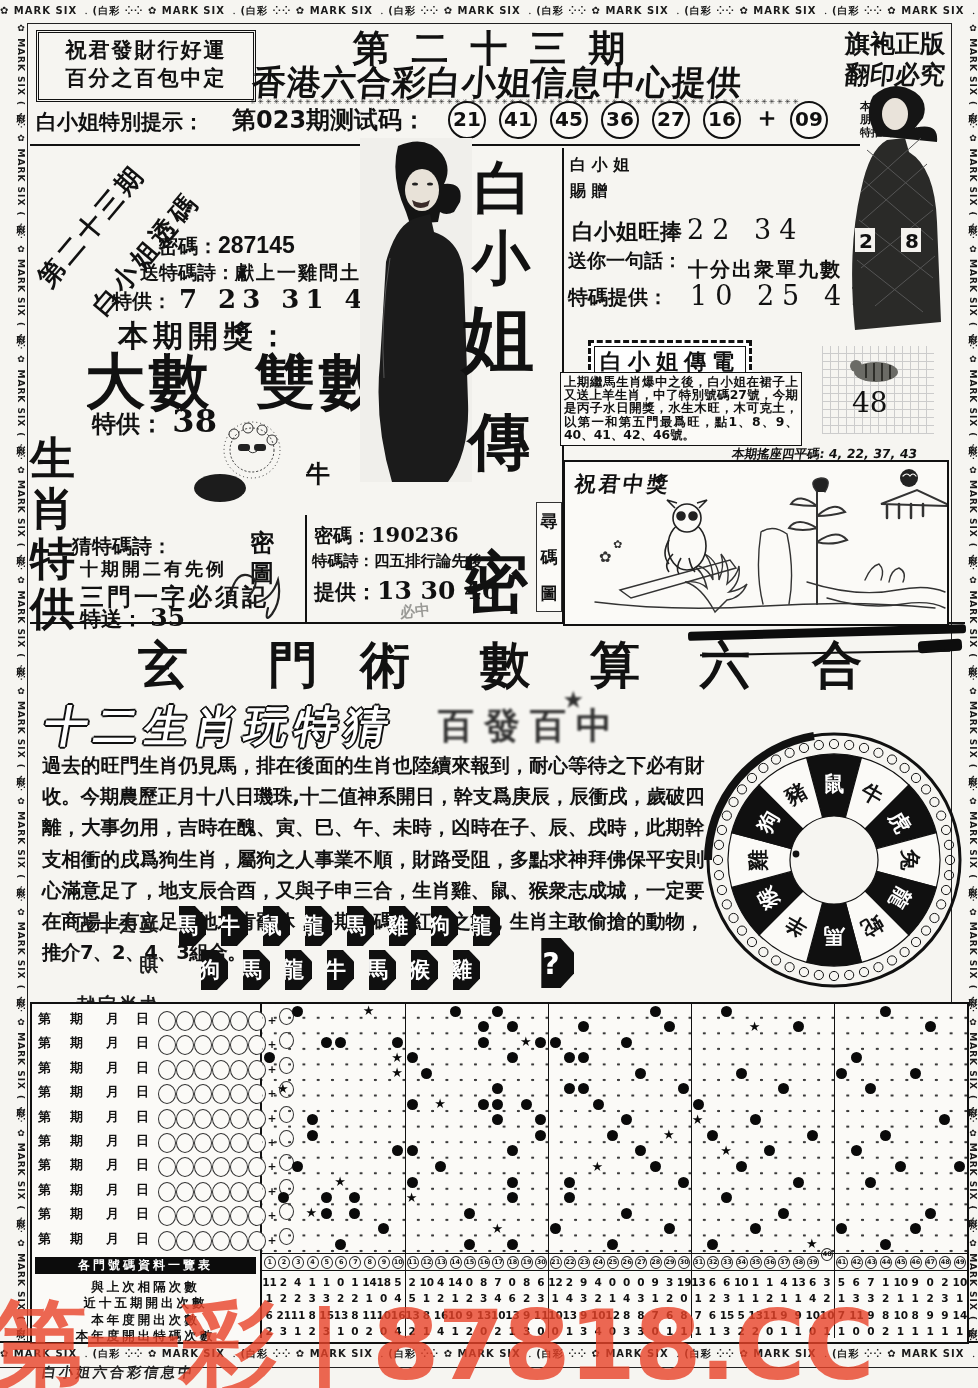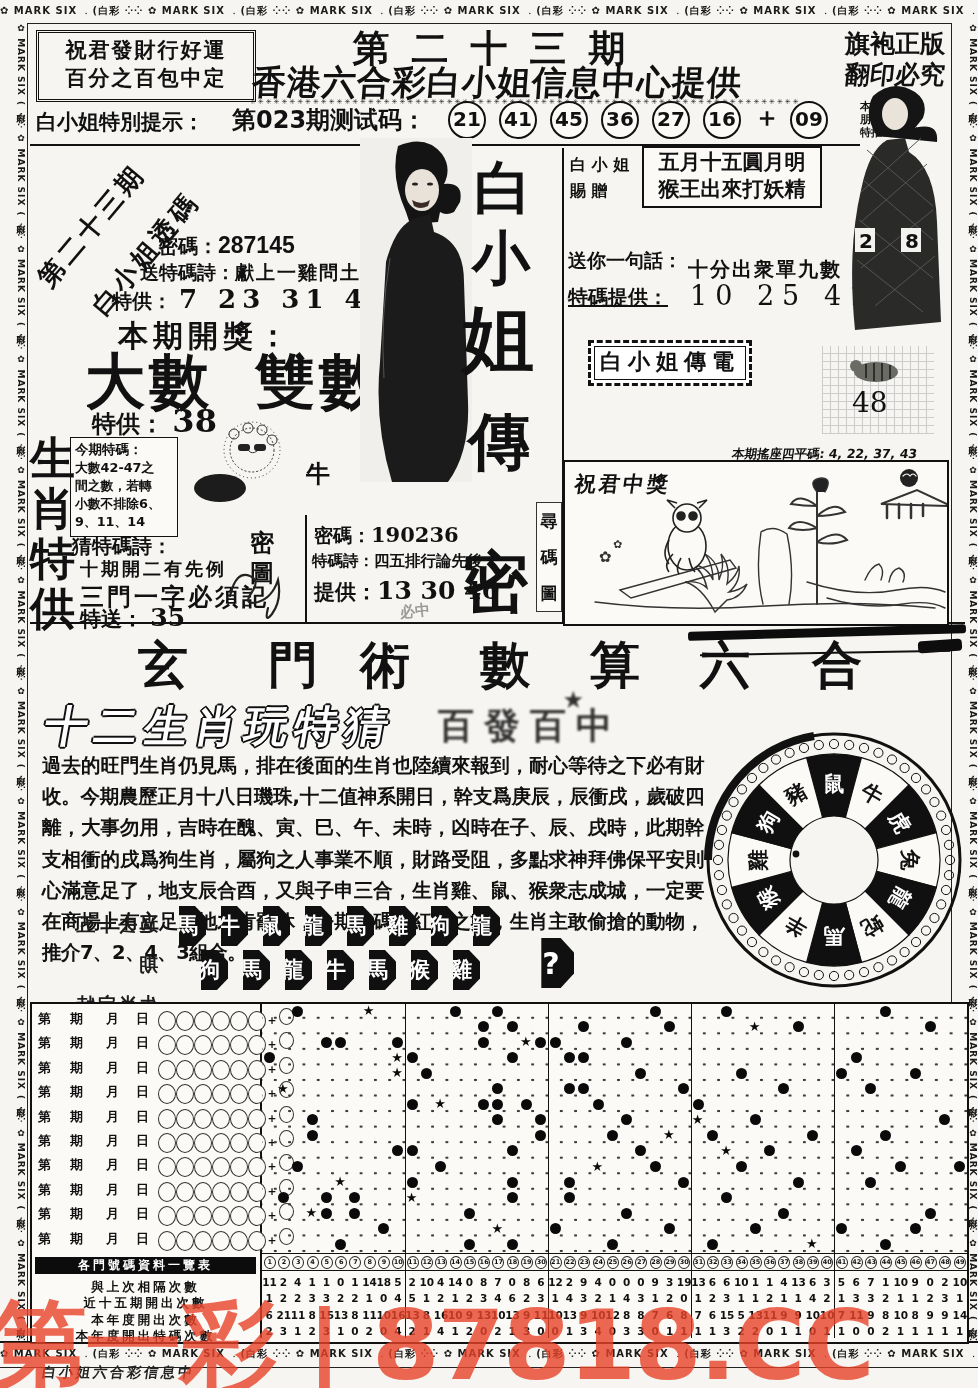--- a/index.html
+++ b/index.html
@@ -183,10 +183,6 @@
   <div class="abs b" style="left:570px;top:152px;font-size:16px;line-height:26px;width:70px;">
     <div>白 小 姐</div>
     <div>賜    贈</div>
-  </div>
-  <div class="abs" style="left:642px;top:146px;width:176px;height:58px;border:2.5px solid #111;background:#fbfaf7;text-align:center;">
-    <div class="b" style="font-size:21px;line-height:28px;">五月十五圓月明</div>
-    <div class="b" style="font-size:21px;line-height:27px;">猴王出來打妖精</div>
   </div>
   <div class="abs b" style="left:568px;top:248px;font-size:19px;">送你一句話：</div>
   <div class="abs b" style="left:688px;top:256px;font-size:20px;letter-spacing:2px;">十分出衆單九數</div>

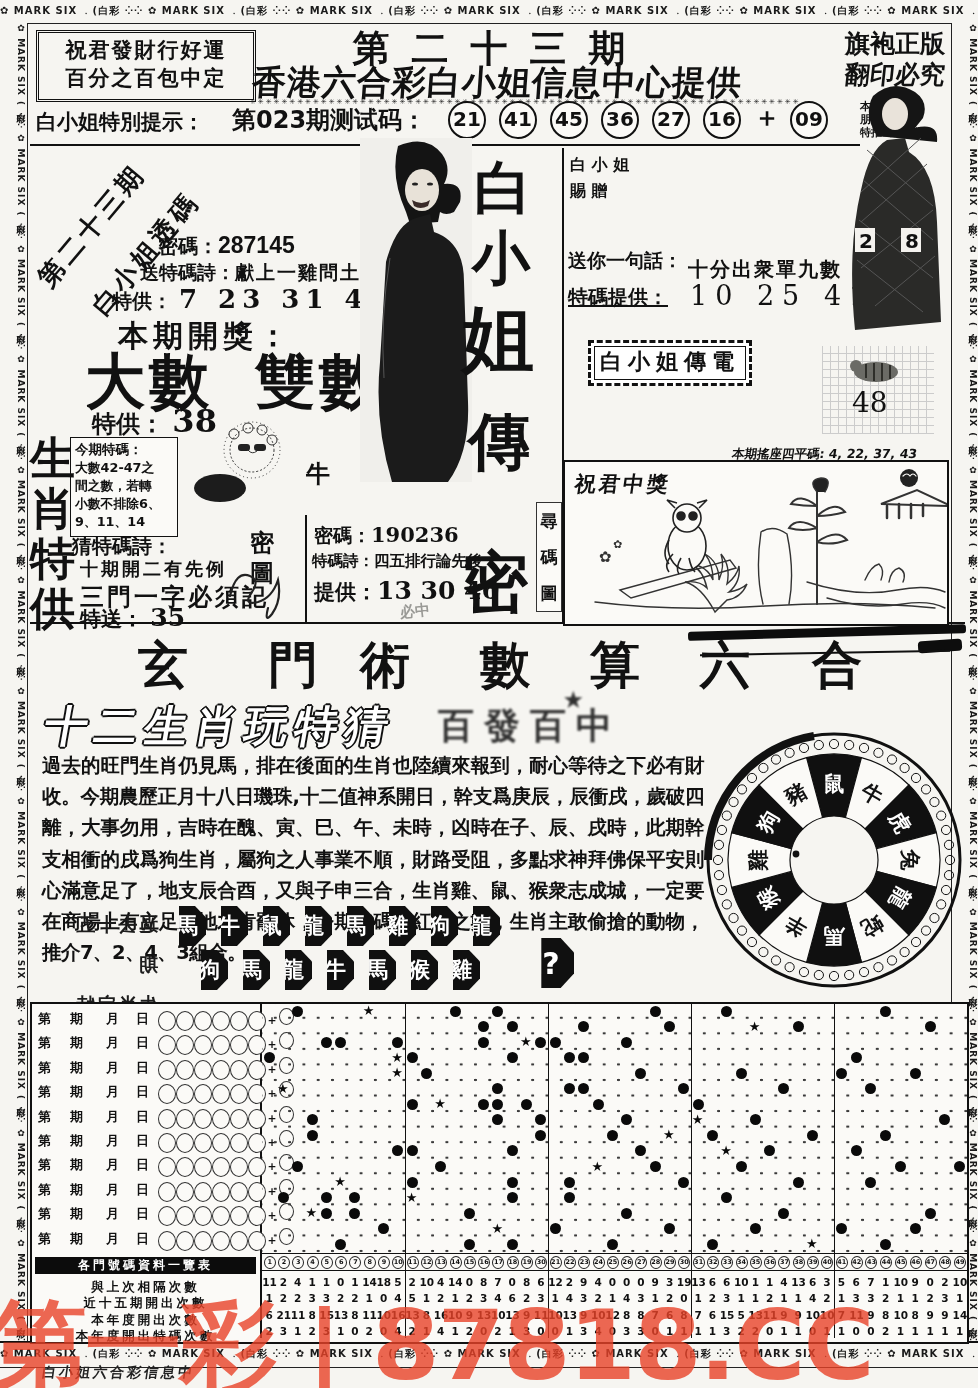--- a/index.html
+++ b/index.html
@@ -183,6 +183,10 @@
   <div class="abs b" style="left:570px;top:152px;font-size:16px;line-height:26px;width:70px;">
     <div>白 小 姐</div>
     <div>賜    贈</div>
+  </div>
+  <div class="abs" style="left:572px;top:214px;">
+    <span class="b" style="font-size:22px;">白小姐旺捧</span>
+    <span style="font-size:27px;font-family:'DejaVu Serif',serif;letter-spacing:8px;">22  34</span>
   </div>
   <div class="abs b" style="left:568px;top:248px;font-size:19px;">送你一句話：</div>
   <div class="abs b" style="left:688px;top:256px;font-size:20px;letter-spacing:2px;">十分出衆單九數</div>

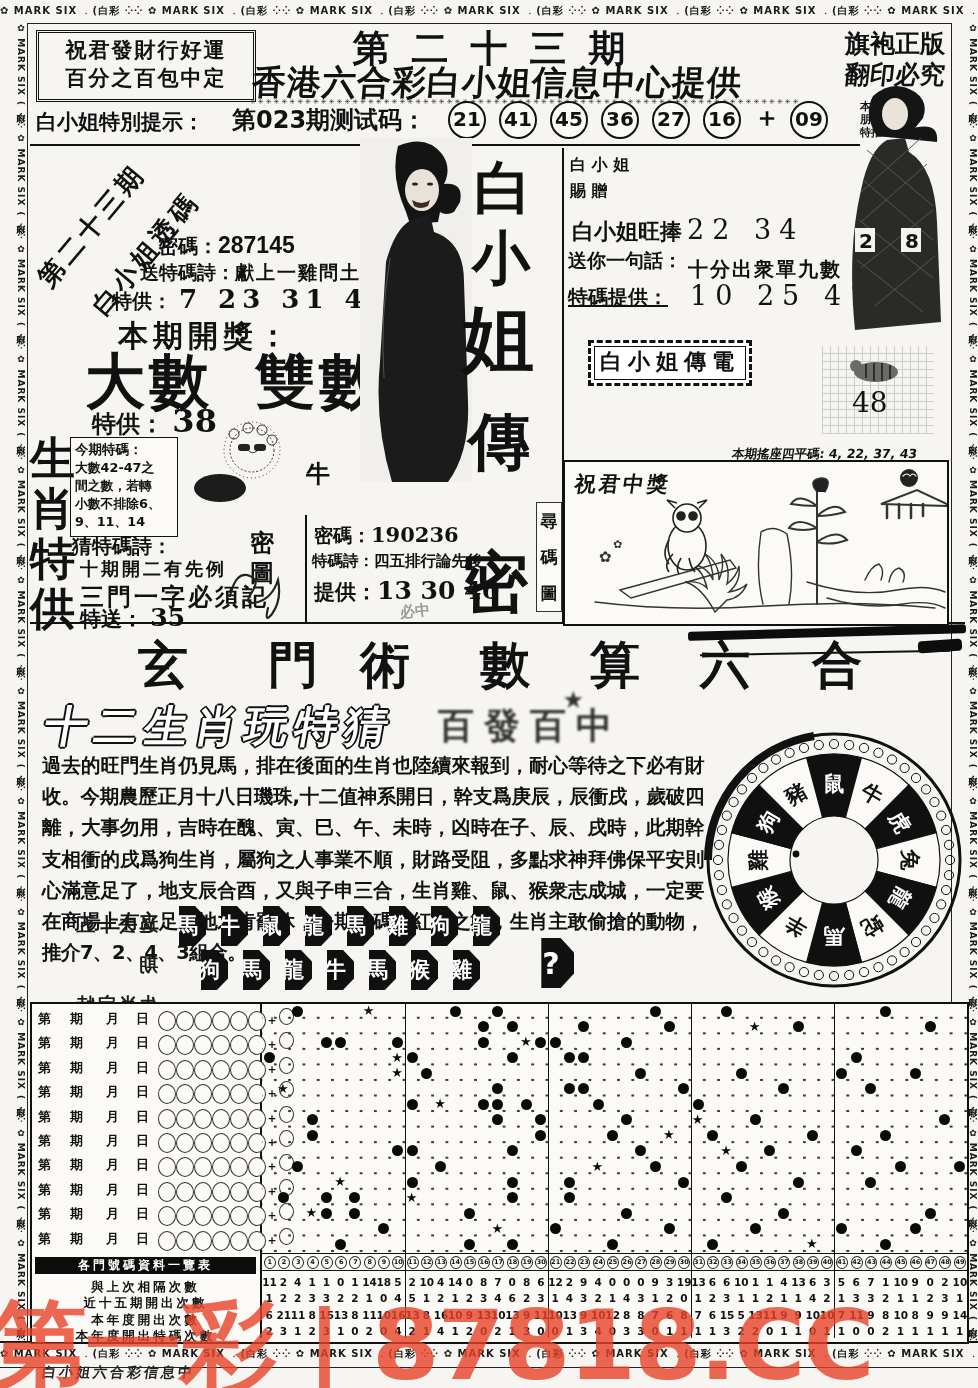--- a/index.html
+++ b/index.html
@@ -190,7 +190,7 @@
   </div>
   <div class="abs b" style="left:568px;top:248px;font-size:19px;">送你一句話：</div>
   <div class="abs b" style="left:688px;top:256px;font-size:20px;letter-spacing:2px;">十分出衆單九數</div>
-  <div class="abs b" style="left:568px;top:284px;font-size:20px;text-decoration:underline;">特碼提供：</div>
+  <div class="abs b" style="left:568px;top:284px;font-size:20px;">特碼提供：</div>
   <div class="abs" style="left:690px;top:280px;font-size:27px;font-family:'DejaVu Serif',serif;letter-spacing:8px;">10  25  41</div>
   <div class="abs dashbox ctr" style="left:588px;top:340px;width:158px;height:40px;">
     <div class="b" style="font-size:22px;line-height:38px;letter-spacing:6px;">白小姐傳電</div>

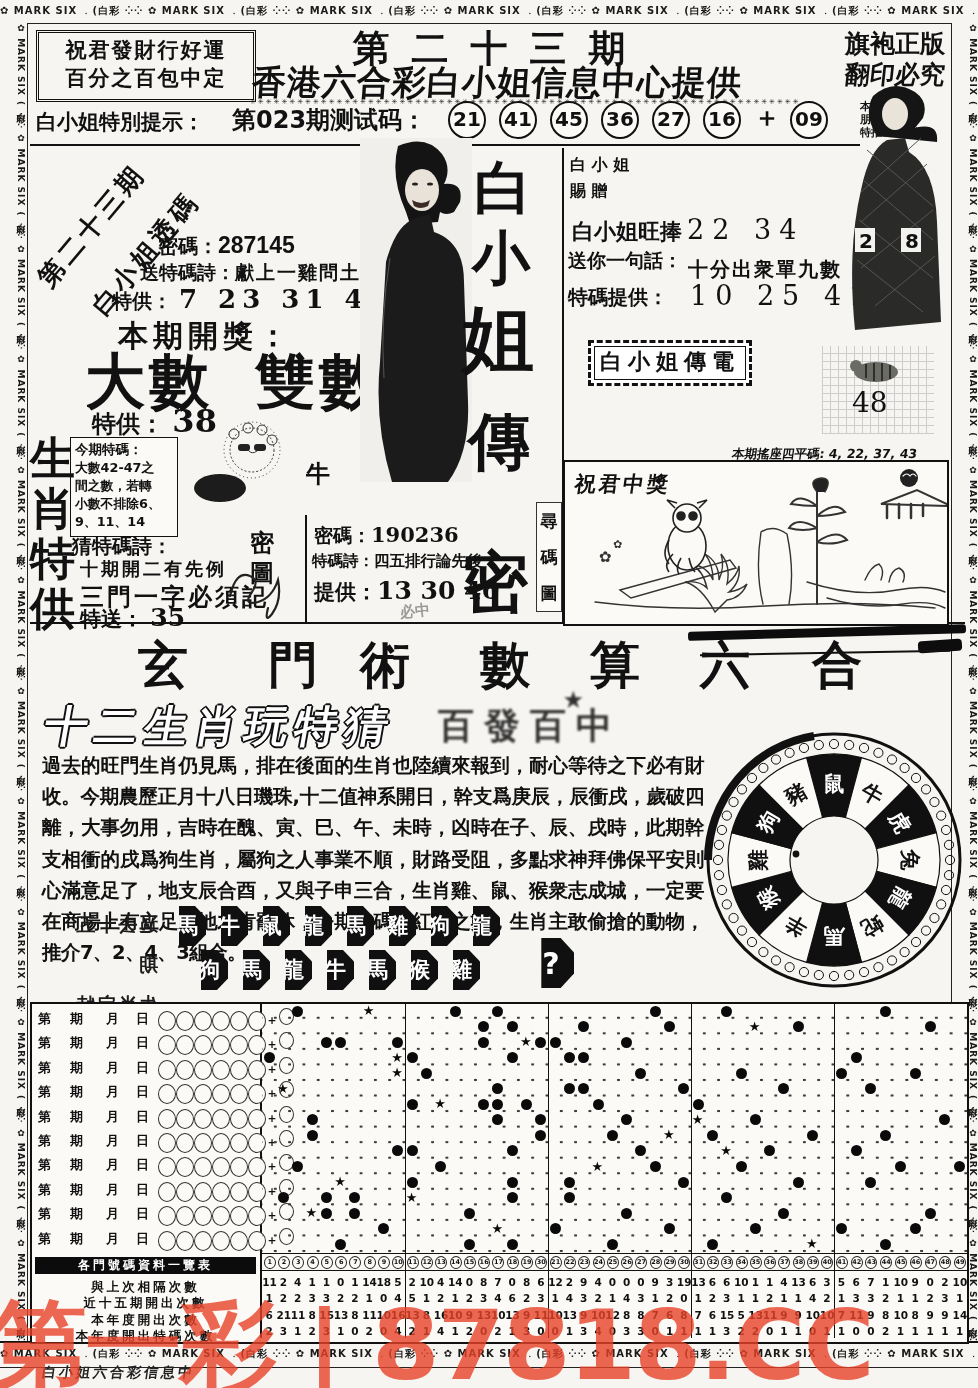--- a/index.html
+++ b/index.html
@@ -194,6 +194,9 @@
   <div class="abs" style="left:690px;top:280px;font-size:27px;font-family:'DejaVu Serif',serif;letter-spacing:8px;">10  25  41</div>
   <div class="abs dashbox ctr" style="left:588px;top:340px;width:158px;height:40px;">
     <div class="b" style="font-size:22px;line-height:38px;letter-spacing:6px;">白小姐傳電</div>
+  </div>
+  <div class="abs" style="left:560px;top:372px;width:234px;height:68px;border:1.5px solid #111;padding:2px 3px;background:#fbfaf7;">
+    <div style="font-size:12.4px;font-weight:bold;line-height:13.2px;text-align:justify;">上期繼馬生肖爆中之後，白小姐在裙子上又送上羊生肖，中了特別號碼27號，今期是丙子水日開獎，水生木旺，木可克土，以第一和第五門最爲旺，點1、8、9、40、41、42、46號。</div>
   </div>
 
   <div class="abs" style="left:822px;top:346px;width:112px;height:88px;

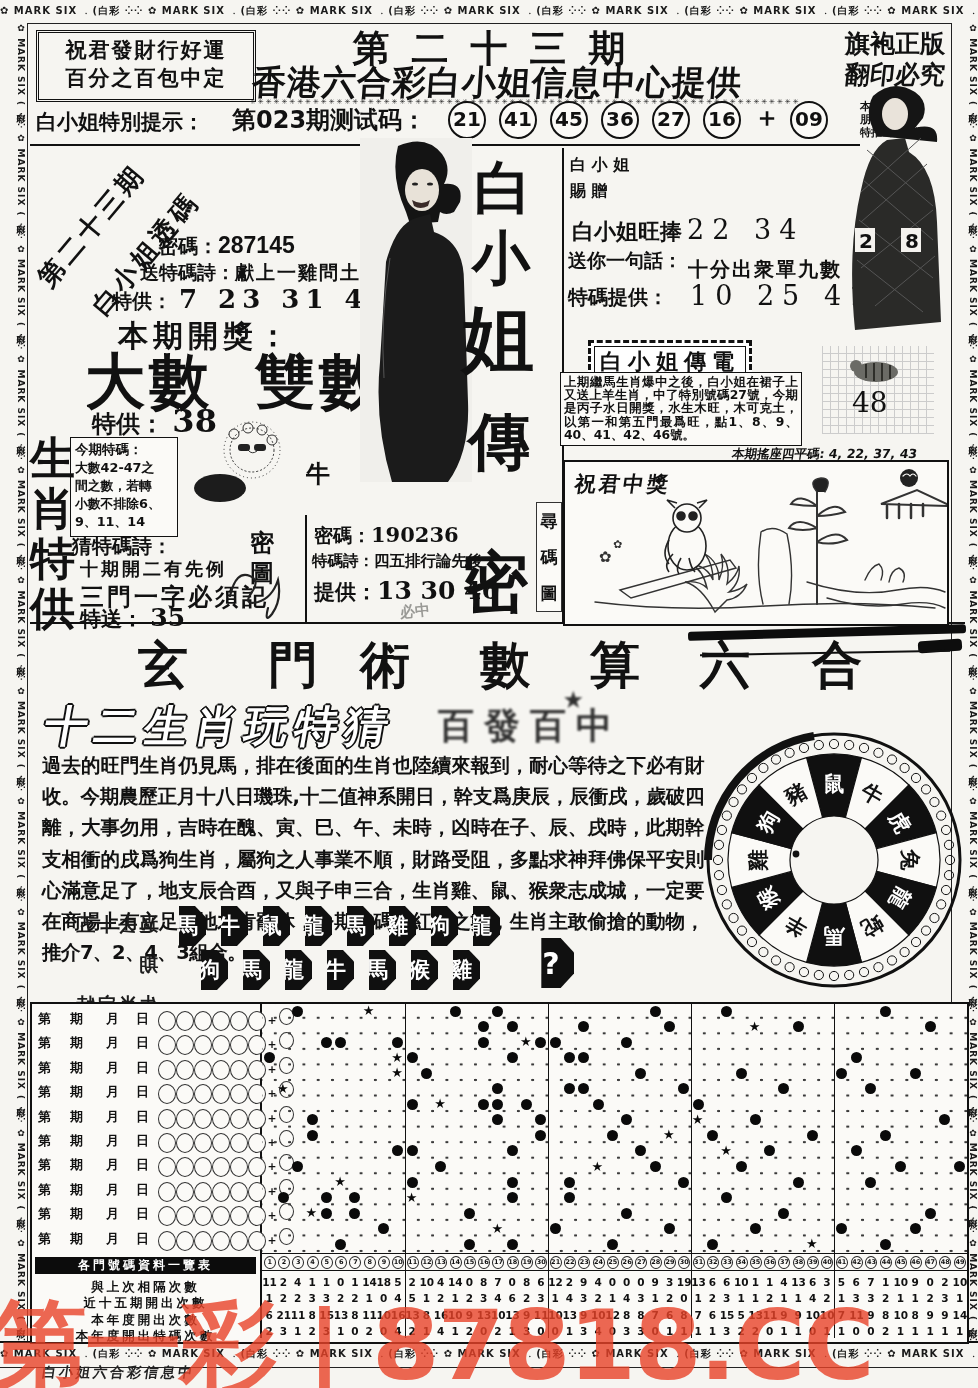--- a/index.html
+++ b/index.html
@@ -101,13 +101,6 @@
   <div class="abs" style="left:92px;top:402px;font-size:24px;font-weight:bold;">
     <span>特供：</span>
     <span style="font-size:32px;font-family:'DejaVu Serif',serif;">38</span>
-  </div>
-  <div class="abs" style="left:70px;top:437px;width:98px;height:92px;border:1.5px solid #111;padding:3px 4px;background:#fbfaf7;">
-    <div class="b" style="font-size:13.5px;">今期特碼：</div>
-    <div style="font-size:12.8px;font-weight:bold;line-height:18px;">大數42-47之</div>
-    <div style="font-size:12.8px;font-weight:bold;line-height:18px;">間之數，若轉</div>
-    <div style="font-size:12.8px;font-weight:bold;line-height:18px;">小數不排除6、</div>
-    <div style="font-size:12.8px;font-weight:bold;line-height:18px;">9、11、14</div>
   </div>
   <div class="abs" id="shengxiao-col" style="left:30px;top:434px;width:50px;">
       <div style="font-size: 45px; font-weight: bold; line-height: 50px; font-family: &quot;DejaVu Serif&quot;, serif;">生</div>

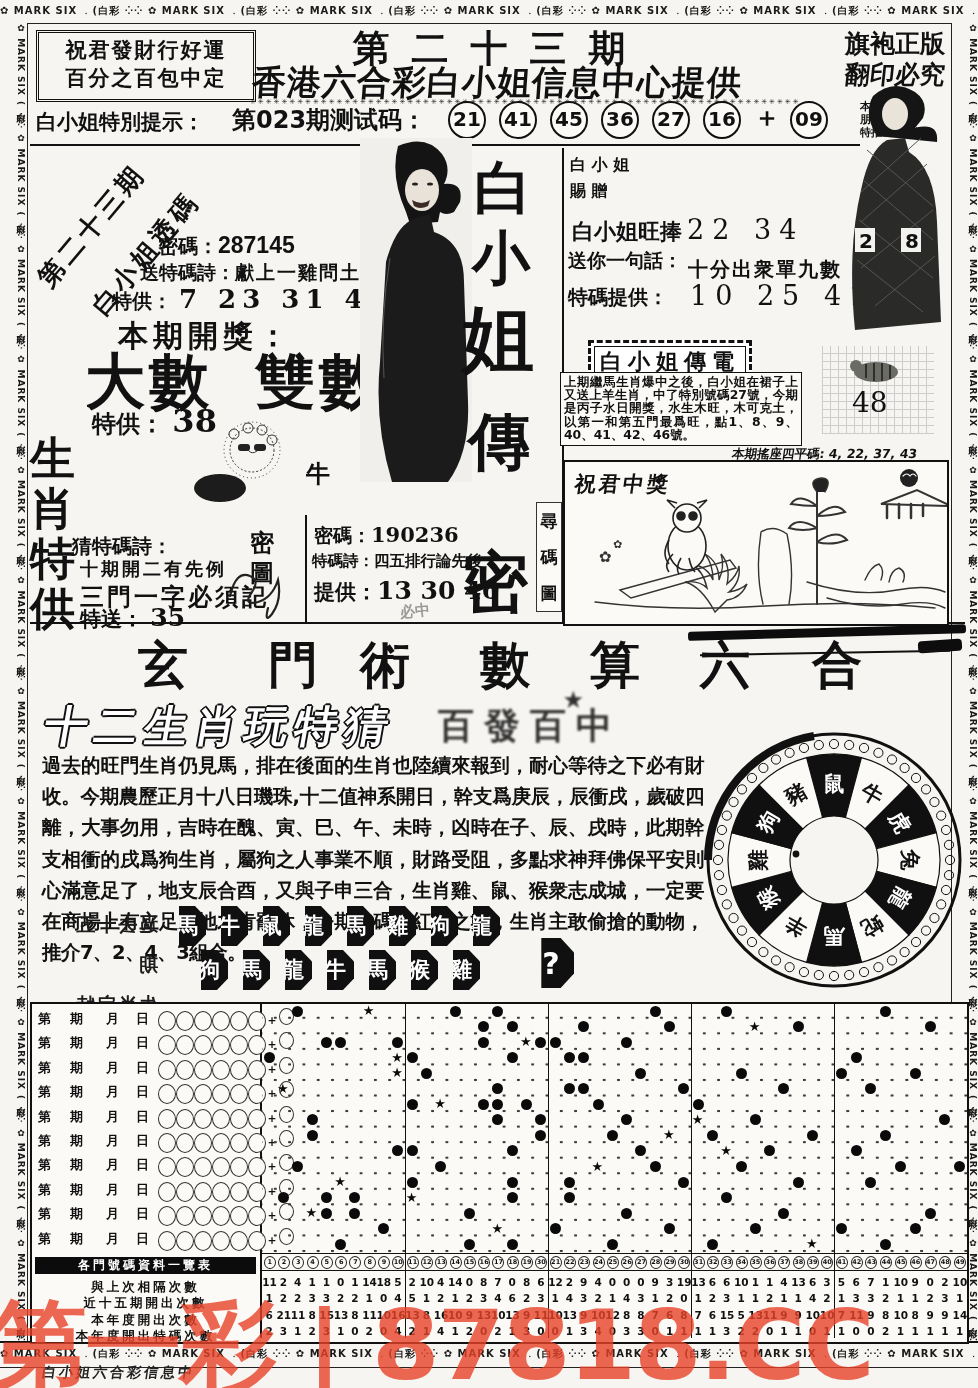--- a/index.html
+++ b/index.html
@@ -675,7 +675,7 @@
         <div class="colcir" style="left: 516.45px; top: 252px;">37</div>
         <div class="colcir" style="left: 530.75px; top: 252px;">38</div>
         <div class="colcir" style="left: 545.05px; top: 252px;">39</div>
-        <div class="colcir" style="left: 559.35px; top: 252px;">40</div>
+        <div class="colcir" style="left: 559.35px; top: 244px;">40</div>
         <div class="colcir" style="left: 573.889px; top: 252px;">41</div>
         <div class="colcir" style="left: 588.667px; top: 252px;">42</div>
         <div class="colcir" style="left: 603.444px; top: 252px;">43</div>

